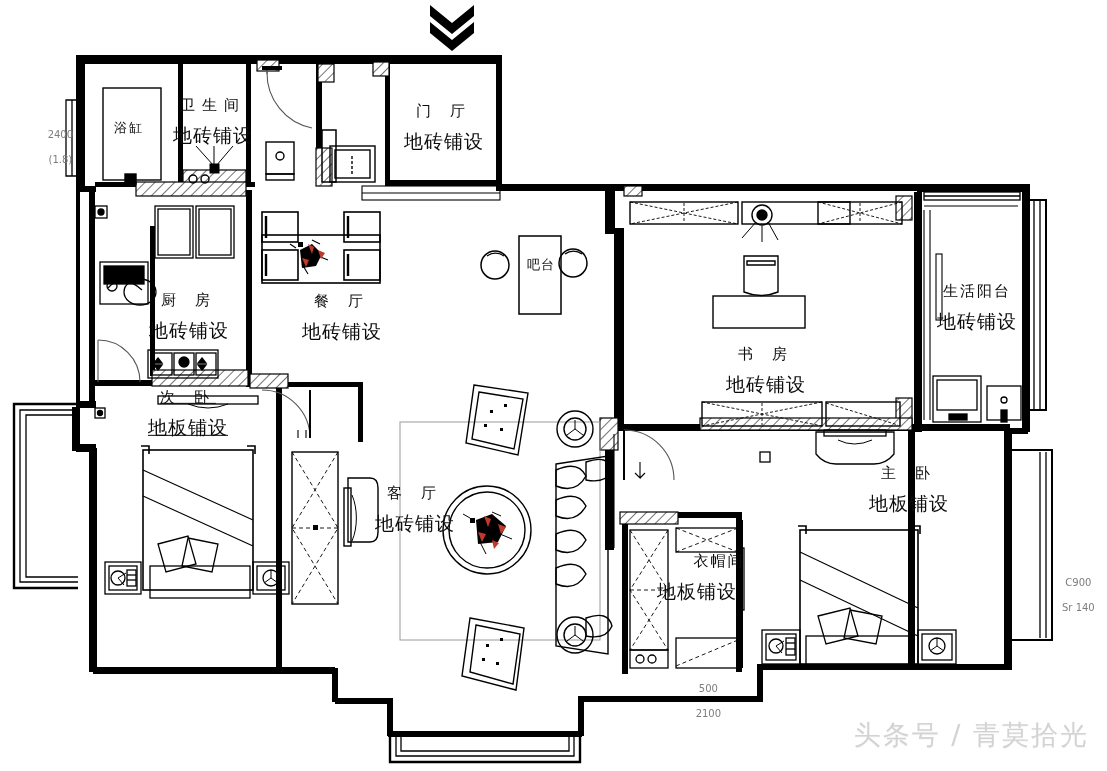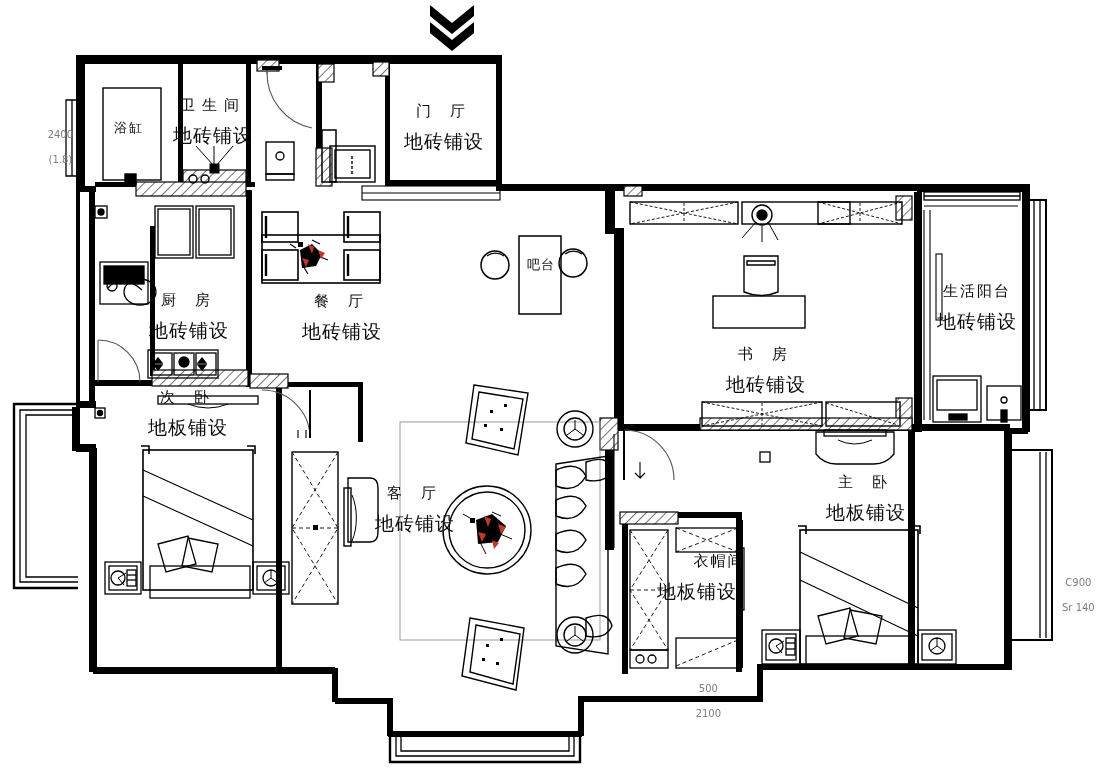--- a/index.html
+++ b/index.html
@@ -555,7 +555,7 @@
     <div class="fl">地砖铺设</div>
   </div>
 
-  <div class="roomlabel" style="left:188px;top:414px;transform:translate(-50%,-50%);">
+  <div class="roomlabel" style="left:188px;top:414px;transform:translate(-50%,-50%);text-decoration:underline;">
     <div class="nm">次  卧</div>
     <div class="fl">地板铺设</div>
   </div>

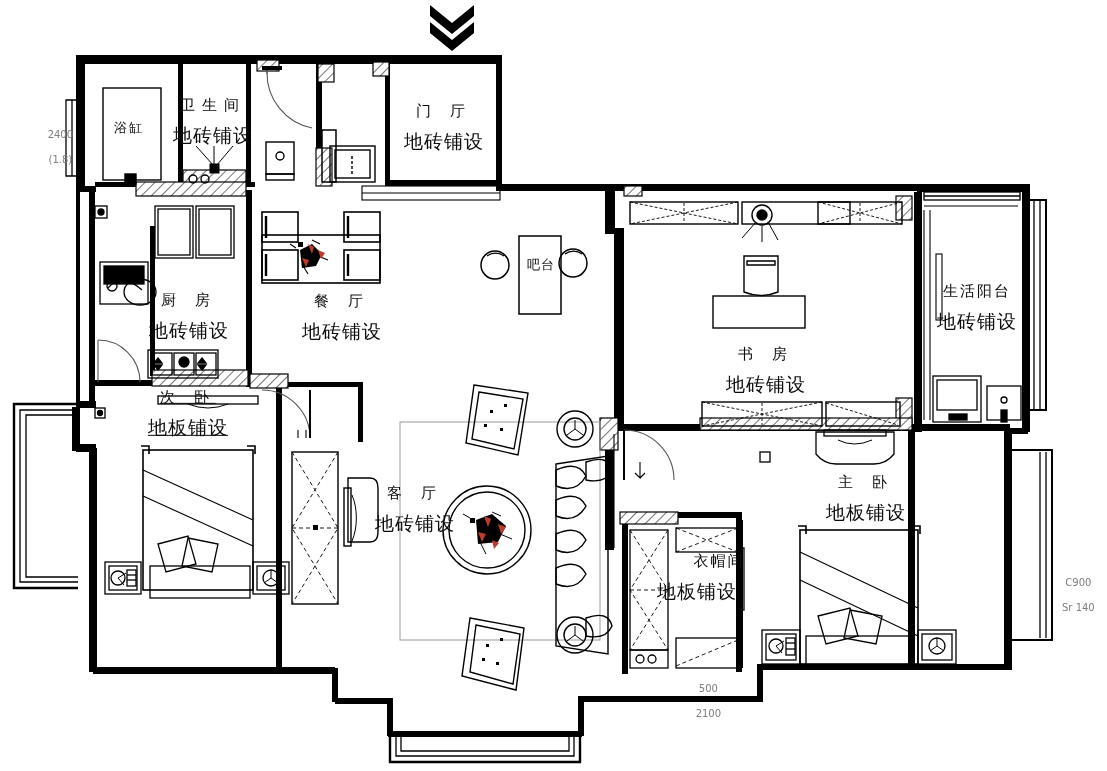--- a/index.html
+++ b/index.html
@@ -565,7 +565,7 @@
     <div class="fl">地砖铺设</div>
   </div>
 
-  <div class="roomlabel" style="left:866px;top:490px;transform:translate(-50%,-50%);margin-top:9px;">
+  <div class="roomlabel" style="left:909px;top:490px;transform:translate(-50%,-50%);">
     <div class="nm">主  卧</div>
     <div class="fl">地板铺设</div>
   </div>

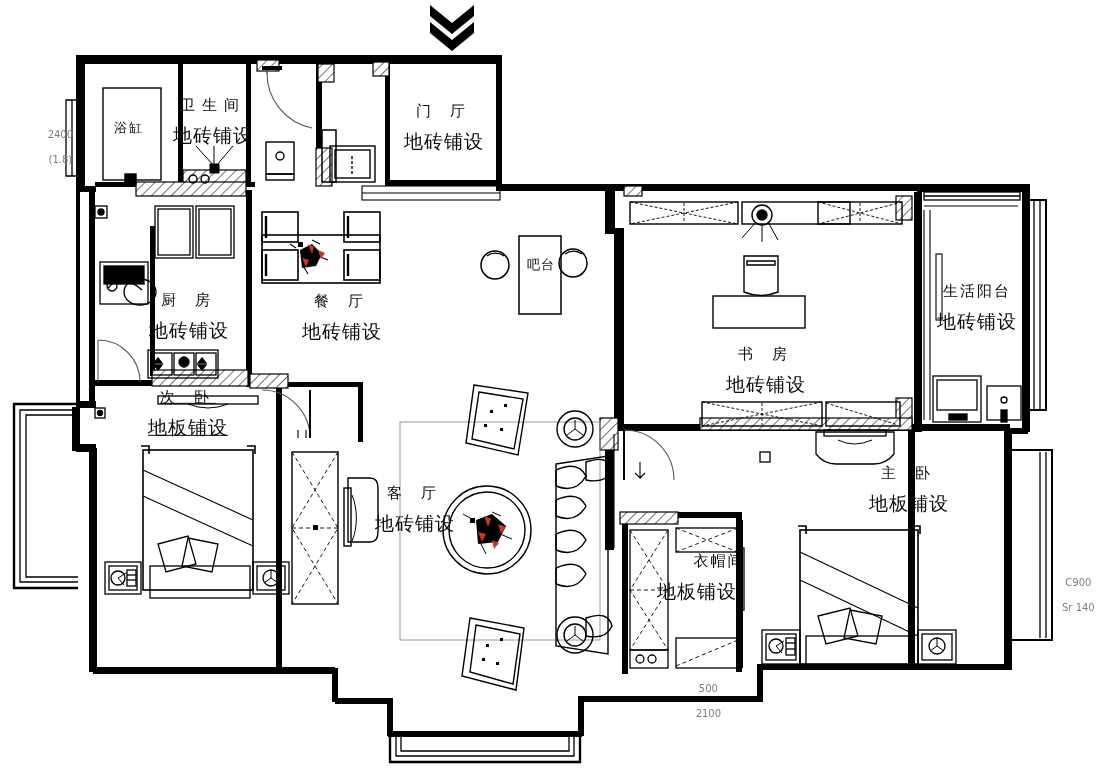--- a/index.html
+++ b/index.html
@@ -592,6 +592,7 @@
     <span>2100</span>
   </div>
 
+  <div id="watermark">头条号 / 青莫拾光</div>
 
 </div>
 

